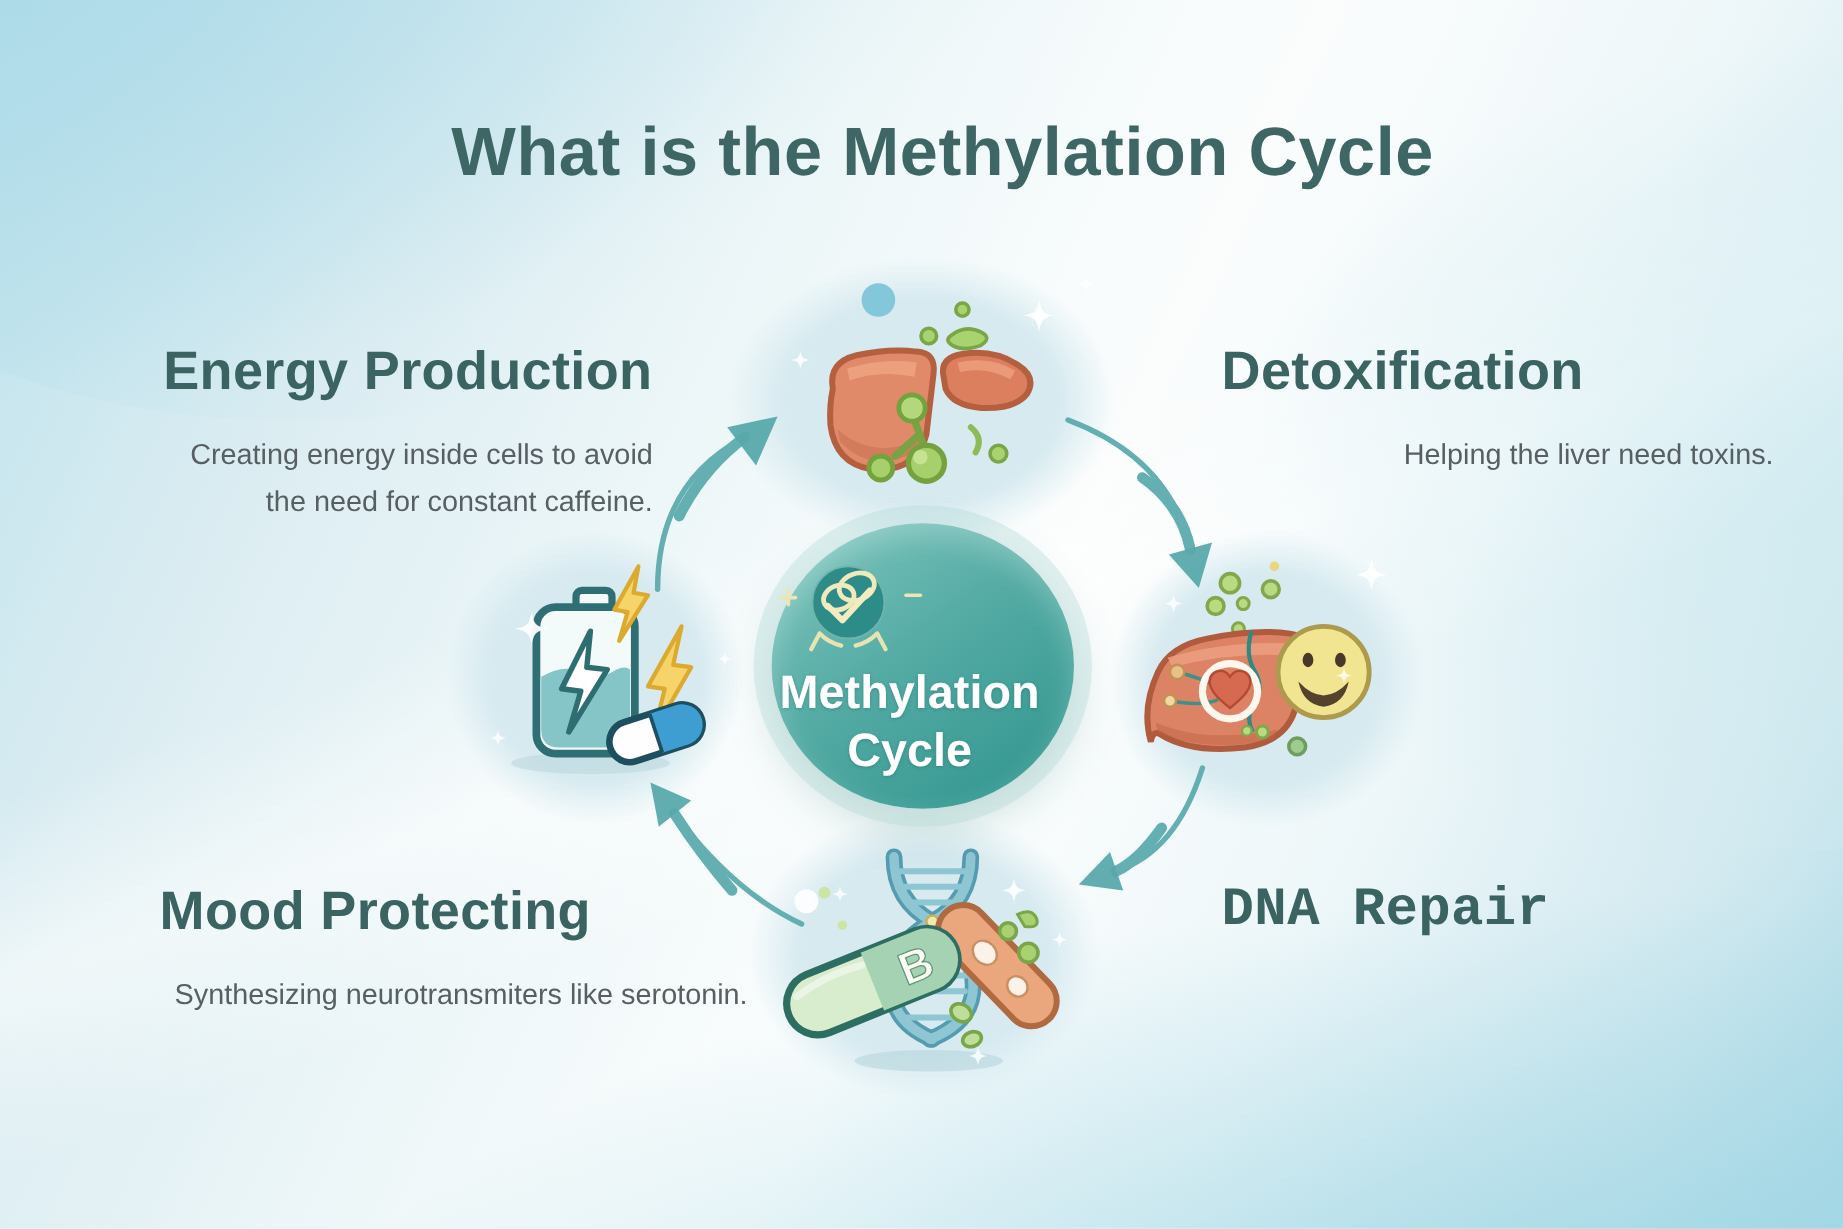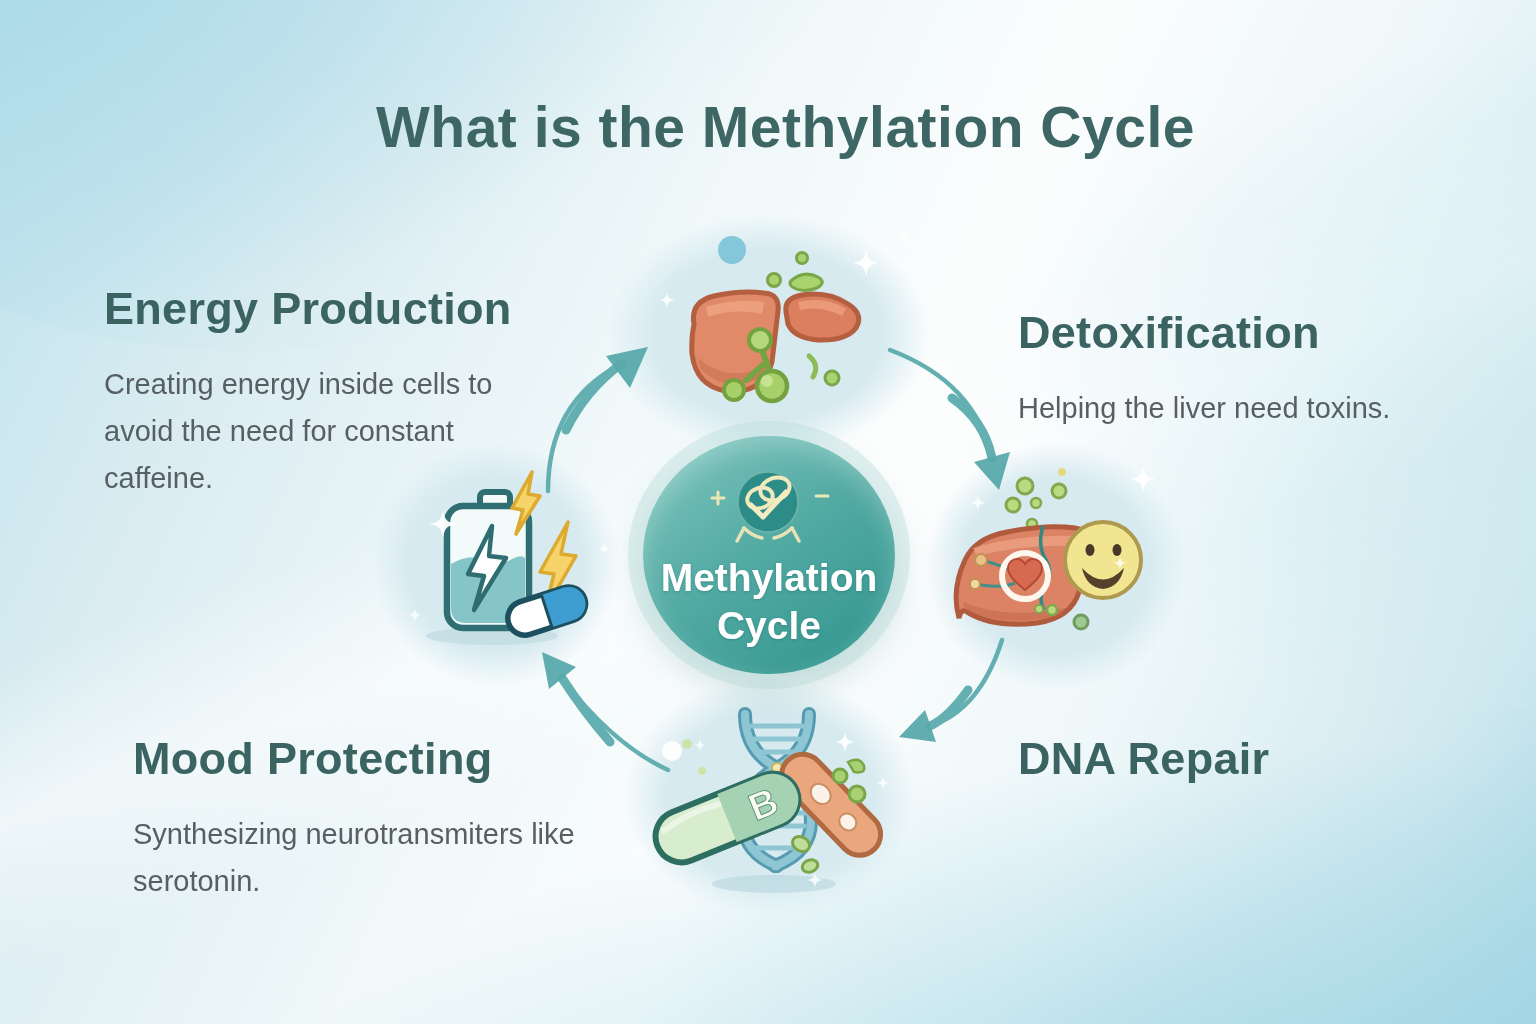--- a/index.html
+++ b/index.html
@@ -21,7 +21,7 @@
   .section{position:absolute;}
   .section h2{margin:0;font-size:45px;font-weight:700;color:#3a6362;letter-spacing:.3px;}
   .section p{margin:26px 0 0 0;font-size:29px;color:#585f63;line-height:1.62;}
-  .sec-energy{left:104px;top:283px;width:408px;}
+  .sec-energy{left:136px;top:283px;width:408px;}
   .sec-detox{left:1018px;top:283px;width:460px;margin-top:24px;}
   .sec-mood{left:133px;top:733px;width:490px;}
   .sec-dna{left:1018px;top:733px;width:460px;}

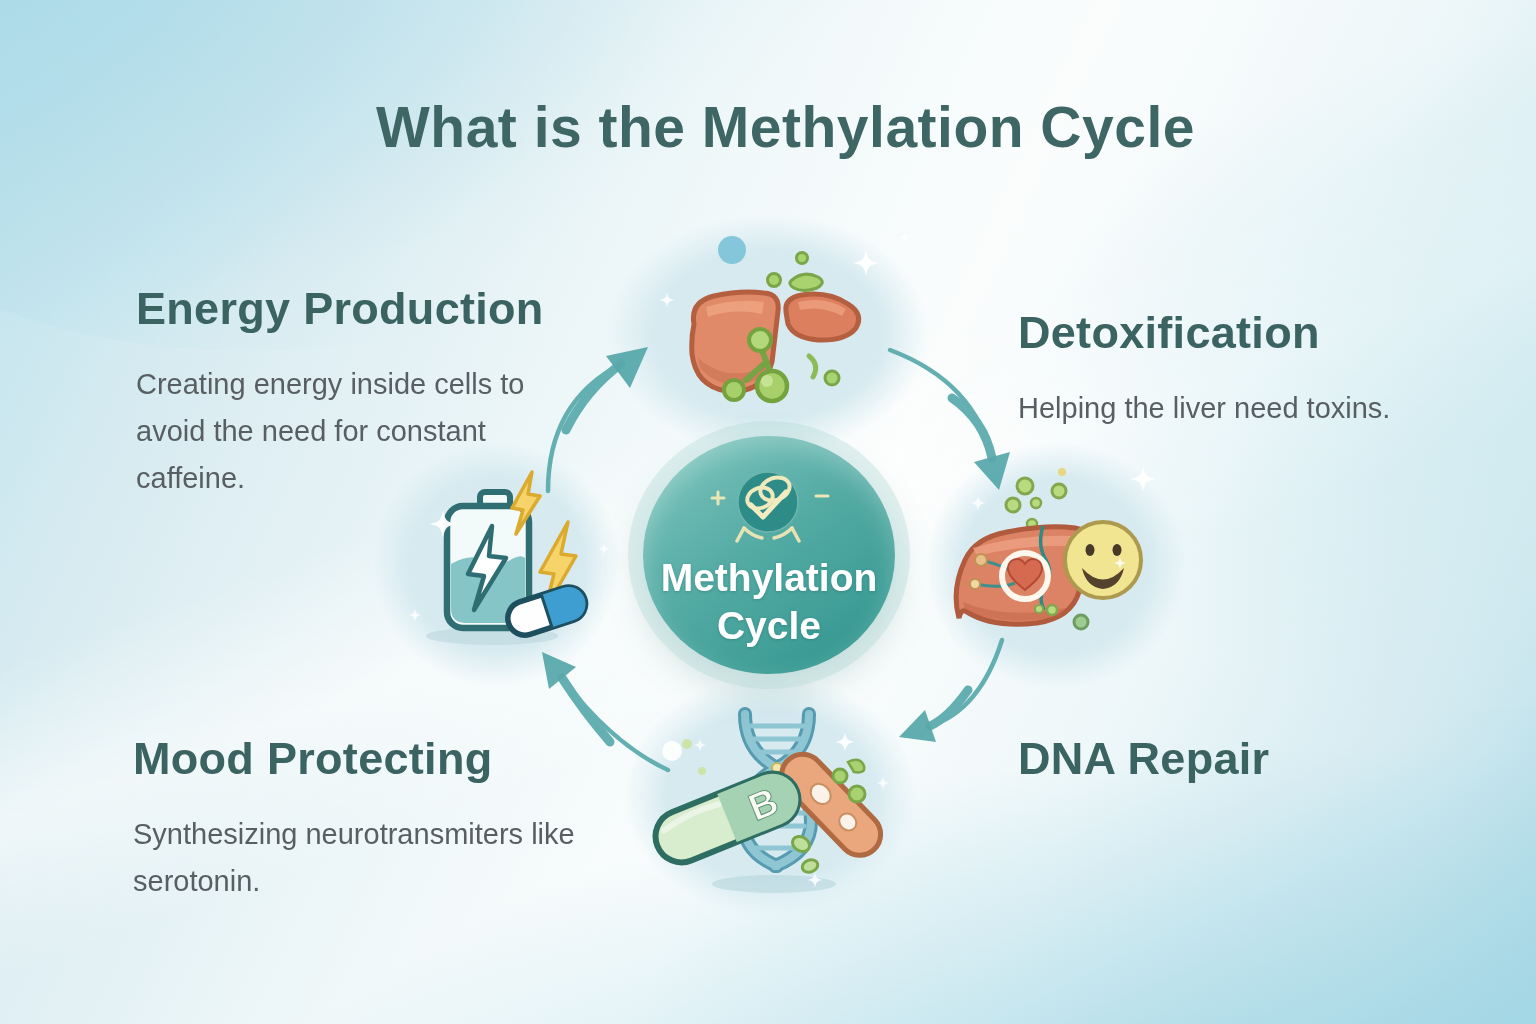--- a/index.html
+++ b/index.html
@@ -22,7 +22,7 @@
   .section h2{margin:0;font-size:45px;font-weight:700;color:#3a6362;letter-spacing:.3px;}
   .section p{margin:26px 0 0 0;font-size:29px;color:#585f63;line-height:1.62;}
   .sec-energy{left:136px;top:283px;width:408px;}
-  .sec-detox{left:1018px;top:283px;width:460px;margin-top:24px;}
+  .sec-detox{left:1018px;top:283px;width:460px;}
   .sec-mood{left:133px;top:733px;width:490px;}
   .sec-dna{left:1018px;top:733px;width:460px;}
 

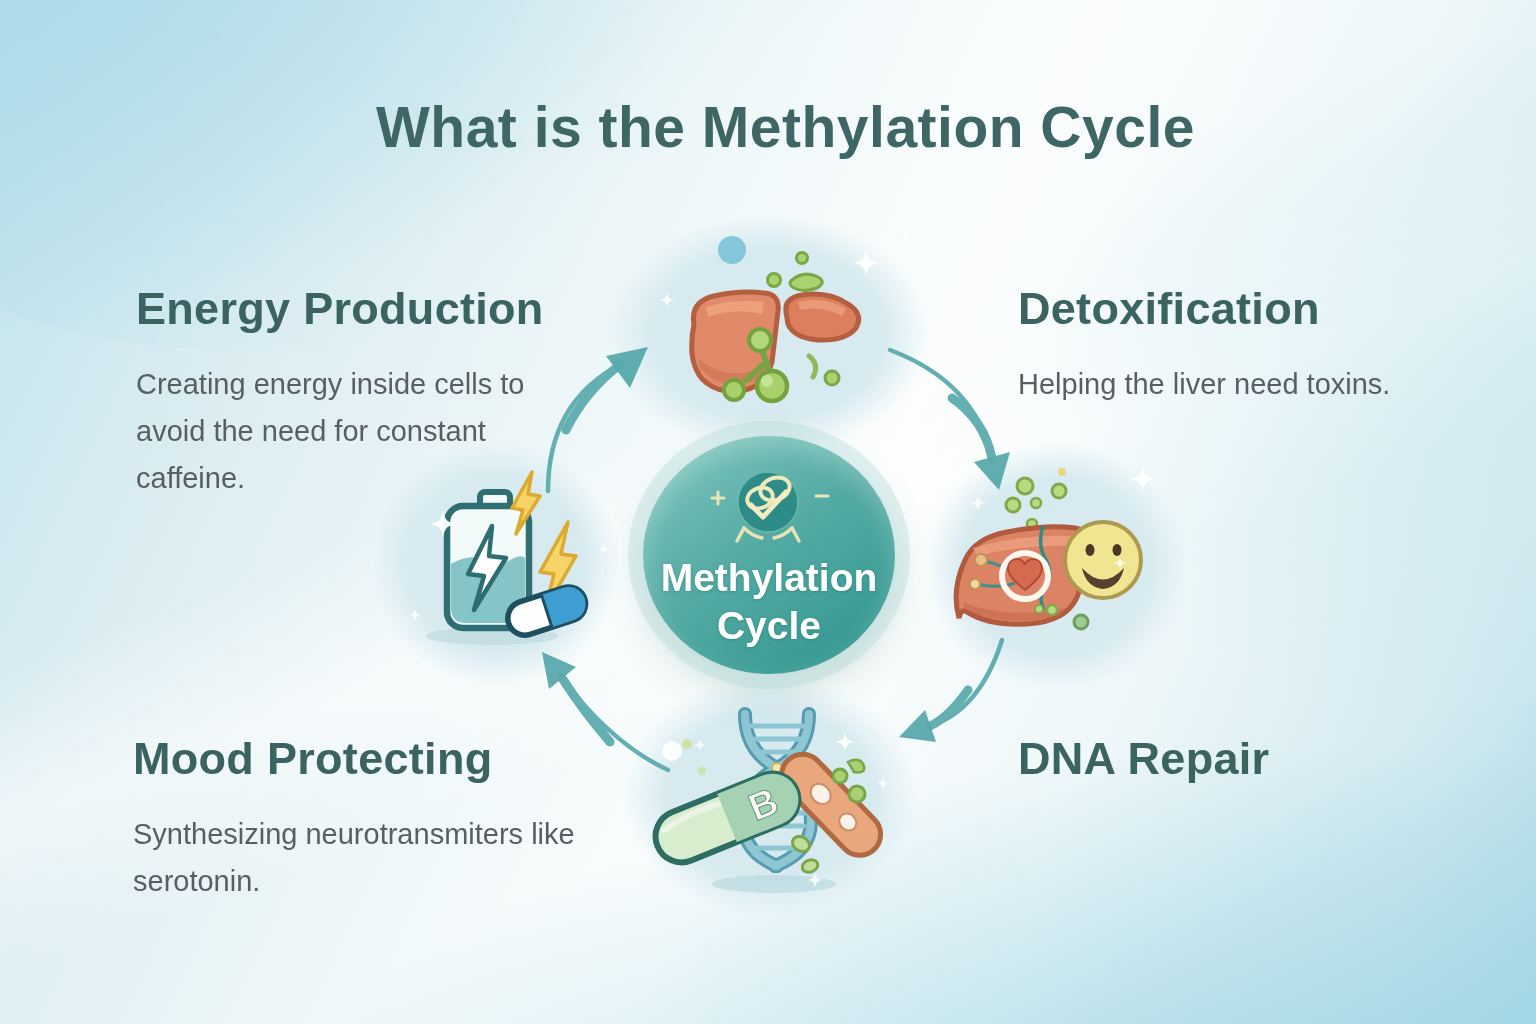--- a/index.html
+++ b/index.html
@@ -20,7 +20,7 @@
 
   .section{position:absolute;}
   .section h2{margin:0;font-size:45px;font-weight:700;color:#3a6362;letter-spacing:.3px;}
-  .section p{margin:26px 0 0 0;font-size:29px;color:#585f63;line-height:1.62;}
+  .section p{margin:26px 0 0 0;font-size:24px;color:#585f63;line-height:1.62;text-align:right;}
   .sec-energy{left:136px;top:283px;width:408px;}
   .sec-detox{left:1018px;top:283px;width:460px;}
   .sec-mood{left:133px;top:733px;width:490px;}

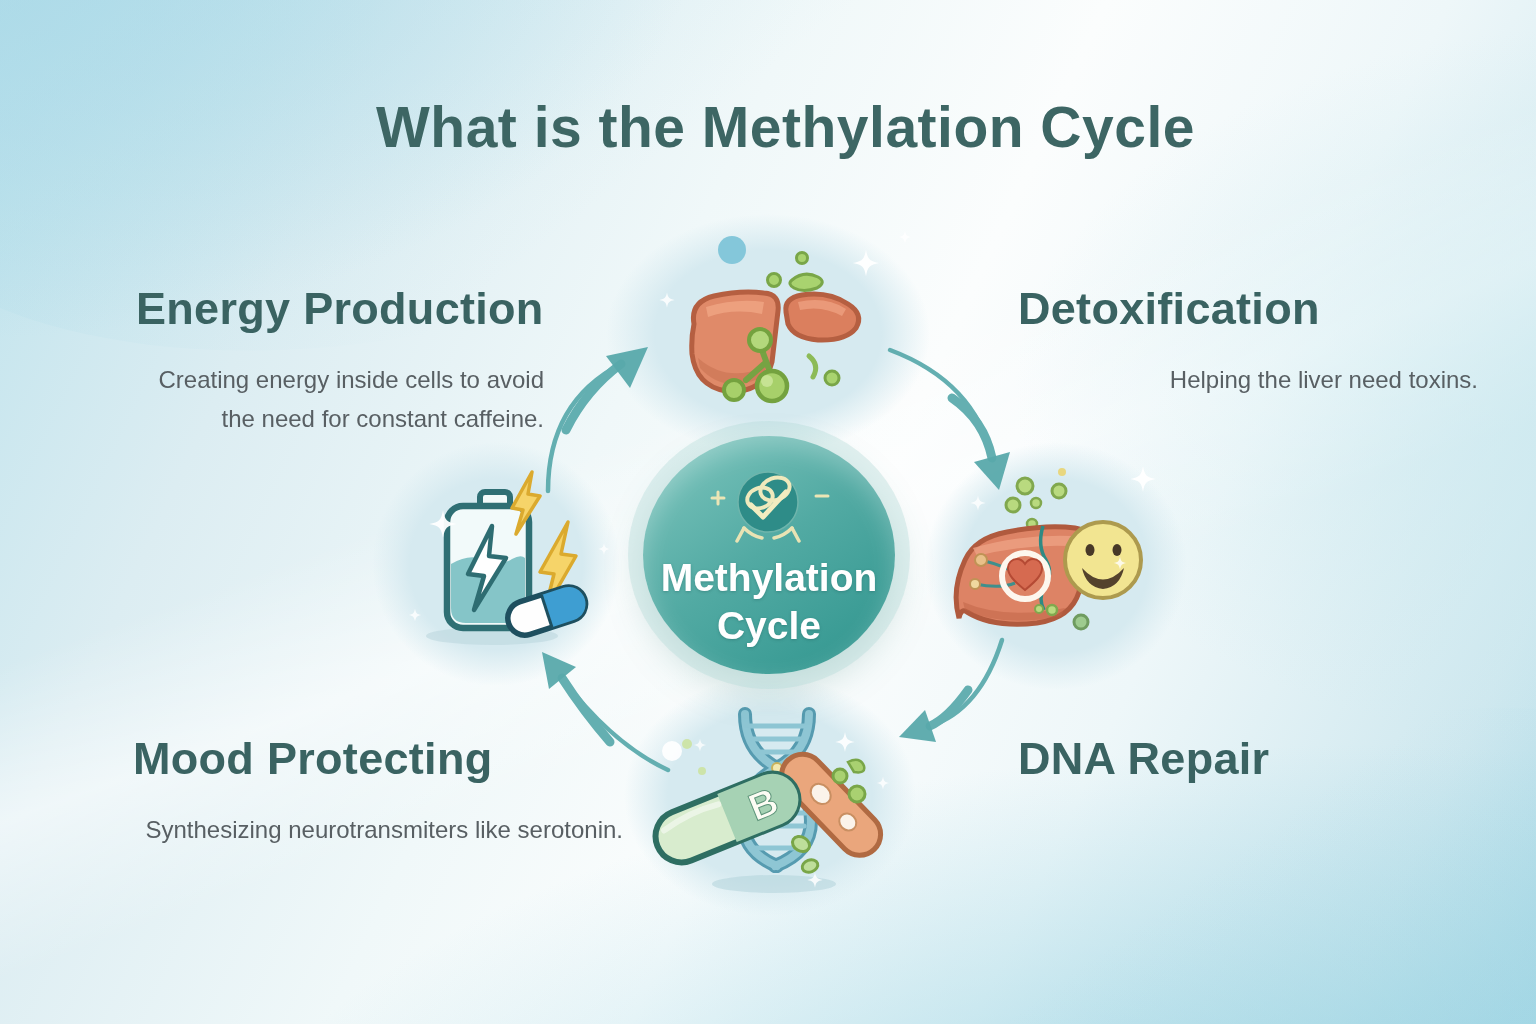--- a/index.html
+++ b/index.html
@@ -34,7 +34,7 @@
   .center-badge{position:absolute;left:643px;top:436px;width:252px;height:238px;border-radius:50%;
     background:linear-gradient(145deg,#80c7bf 0%,#52aaa3 48%,#2e948d 100%);
     box-shadow:0 0 0 15px rgba(178,219,215,.38), 0 16px 38px rgba(64,134,129,.26), inset 0 10px 24px rgba(255,255,255,.25);
-    display:flex;flex-direction:column;align-items:center;justify-content:flex-start;padding-top:22px;box-sizing:border-box;}
+    display:flex;flex-direction:column;justify-content:flex-start;padding-top:22px;box-sizing:border-box;}
   .center-badge .label{width:230px;text-align:center;color:#fff;font-size:39px;font-weight:700;line-height:1.22;
     text-shadow:0 1px 3px rgba(30,90,86,.35);}
 

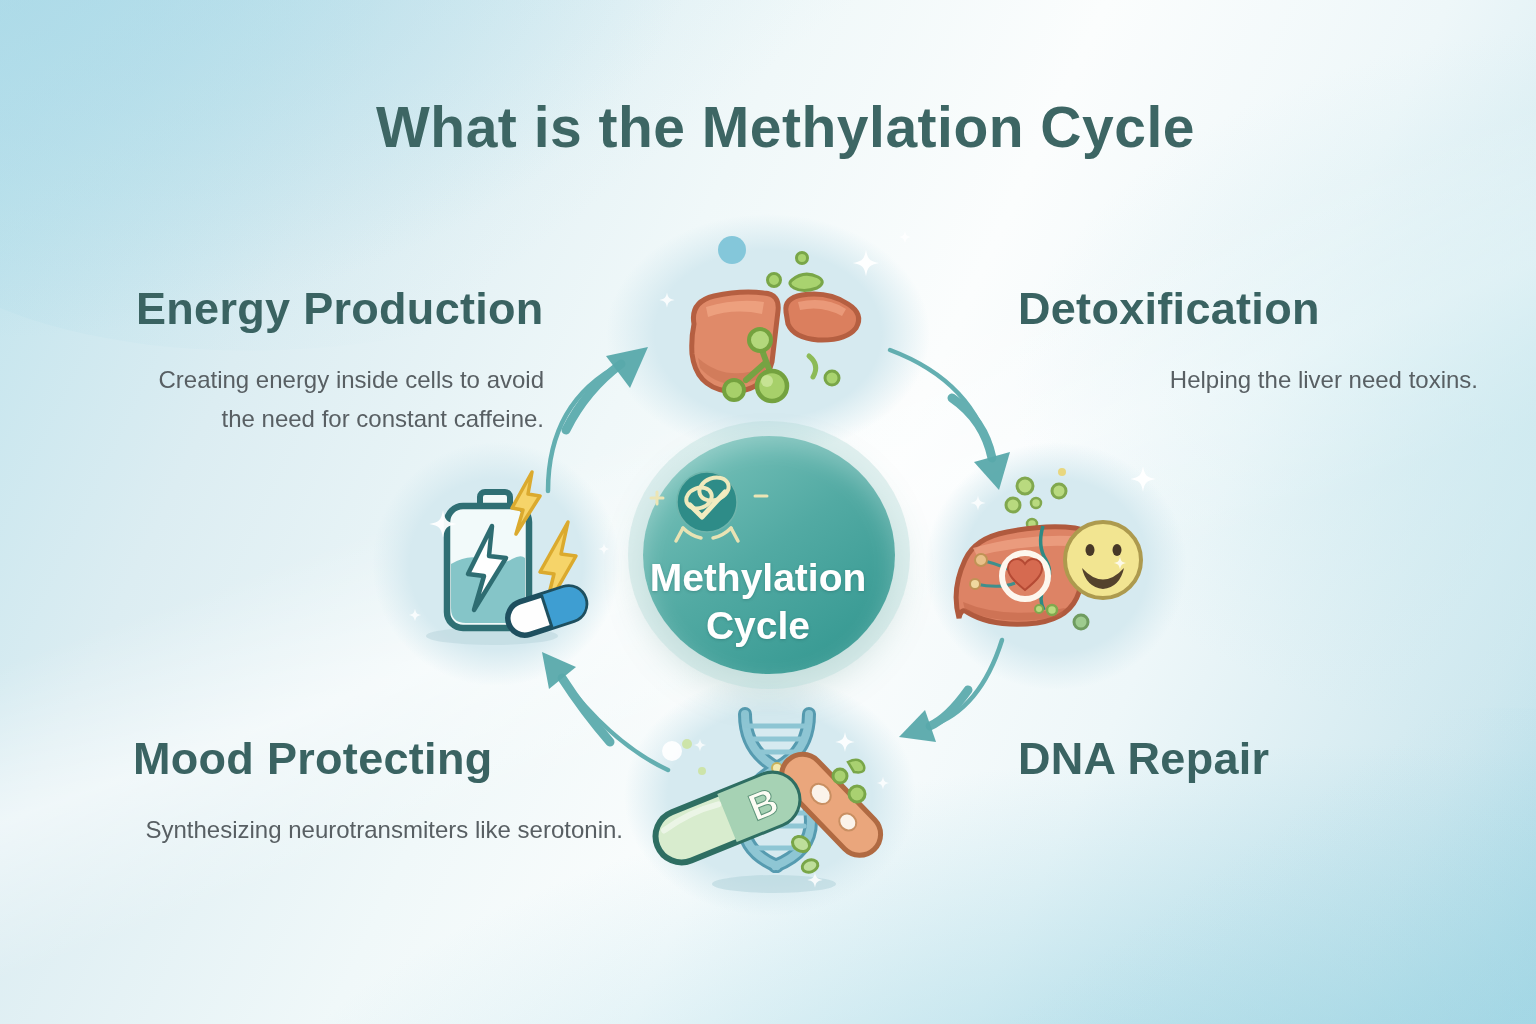--- a/index.html
+++ b/index.html
@@ -24,7 +24,7 @@
   .sec-energy{left:136px;top:283px;width:408px;}
   .sec-detox{left:1018px;top:283px;width:460px;}
   .sec-mood{left:133px;top:733px;width:490px;}
-  .sec-dna{left:1018px;top:733px;width:460px;}
+  .sec-dna{left:1018px;top:733px;width:460px;font-family:Liberation Mono, monospace;}
 
   .bubble{position:absolute;border-radius:50%;
     background:radial-gradient(closest-side,#d6eaf0 0%,#d6eaf0 70%,rgba(214,234,240,0) 100%);}

